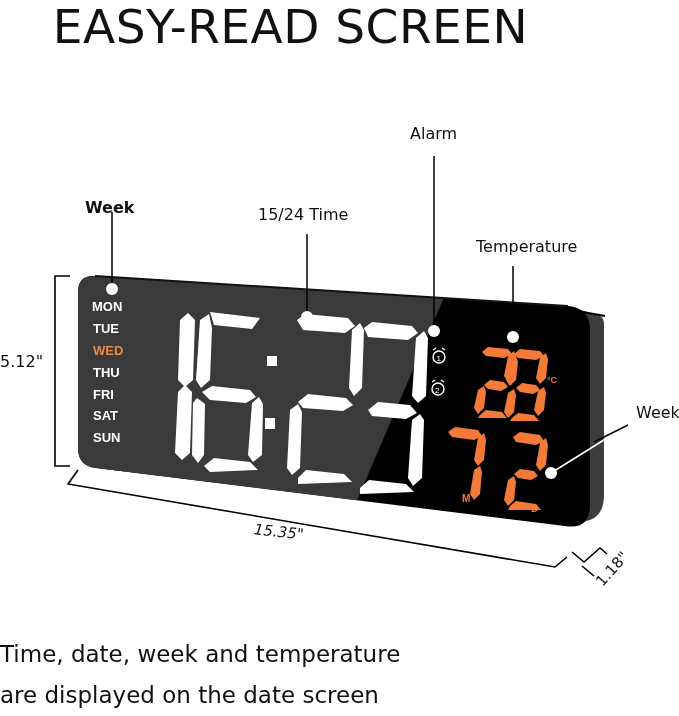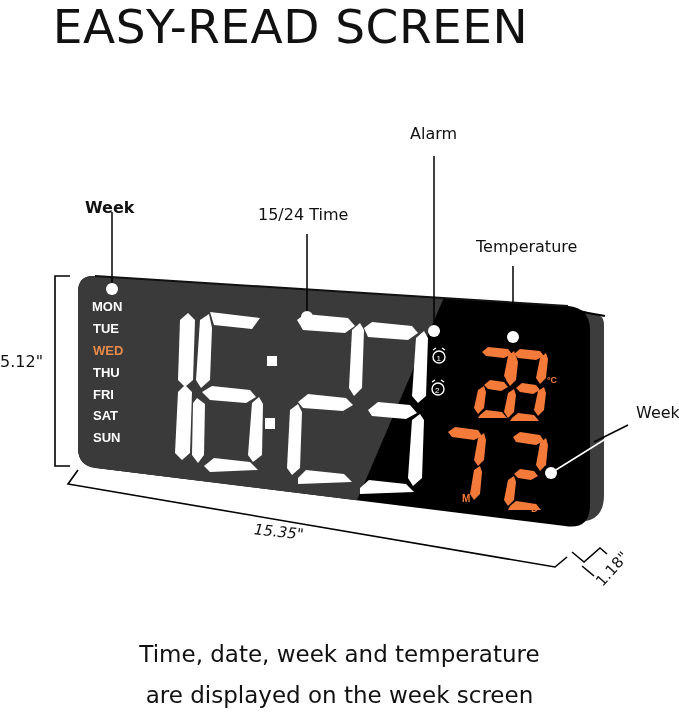--- a/index.html
+++ b/index.html
@@ -10,7 +10,7 @@
                 letter-spacing: 0.5px; line-height: 50px; font-family: "DejaVu Sans", sans-serif; }
     .label { font-size: 16px; white-space: nowrap; font-family: "DejaVu Sans", sans-serif; }
     .dim { font-size: 15px; white-space: nowrap; font-family: "DejaVu Sans", sans-serif; }
-    .caption { left: 0; width: 679px; text-align: center; font-size: 23px;
+    .caption { left: 0; width: 679px; font-size: 23px;
                font-family: "DejaVu Sans", sans-serif; }
     svg text { font-family: "Liberation Sans", sans-serif; }
   </style>

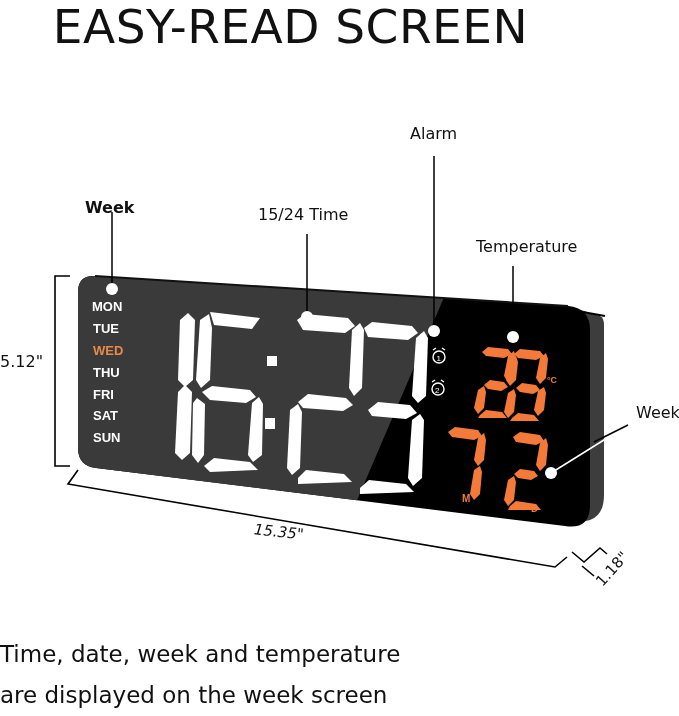--- a/index.html
+++ b/index.html
@@ -157,6 +157,6 @@
 </svg>
 
 <div class="abs caption" style="top:641px;">Time, date, week and temperature</div>
-<div class="abs caption" style="top:682px;">are displayed on the week screen</div>
+<div class="abs caption" style="top:682px;">are displayed on the date screen</div>
 
 </body></html>

